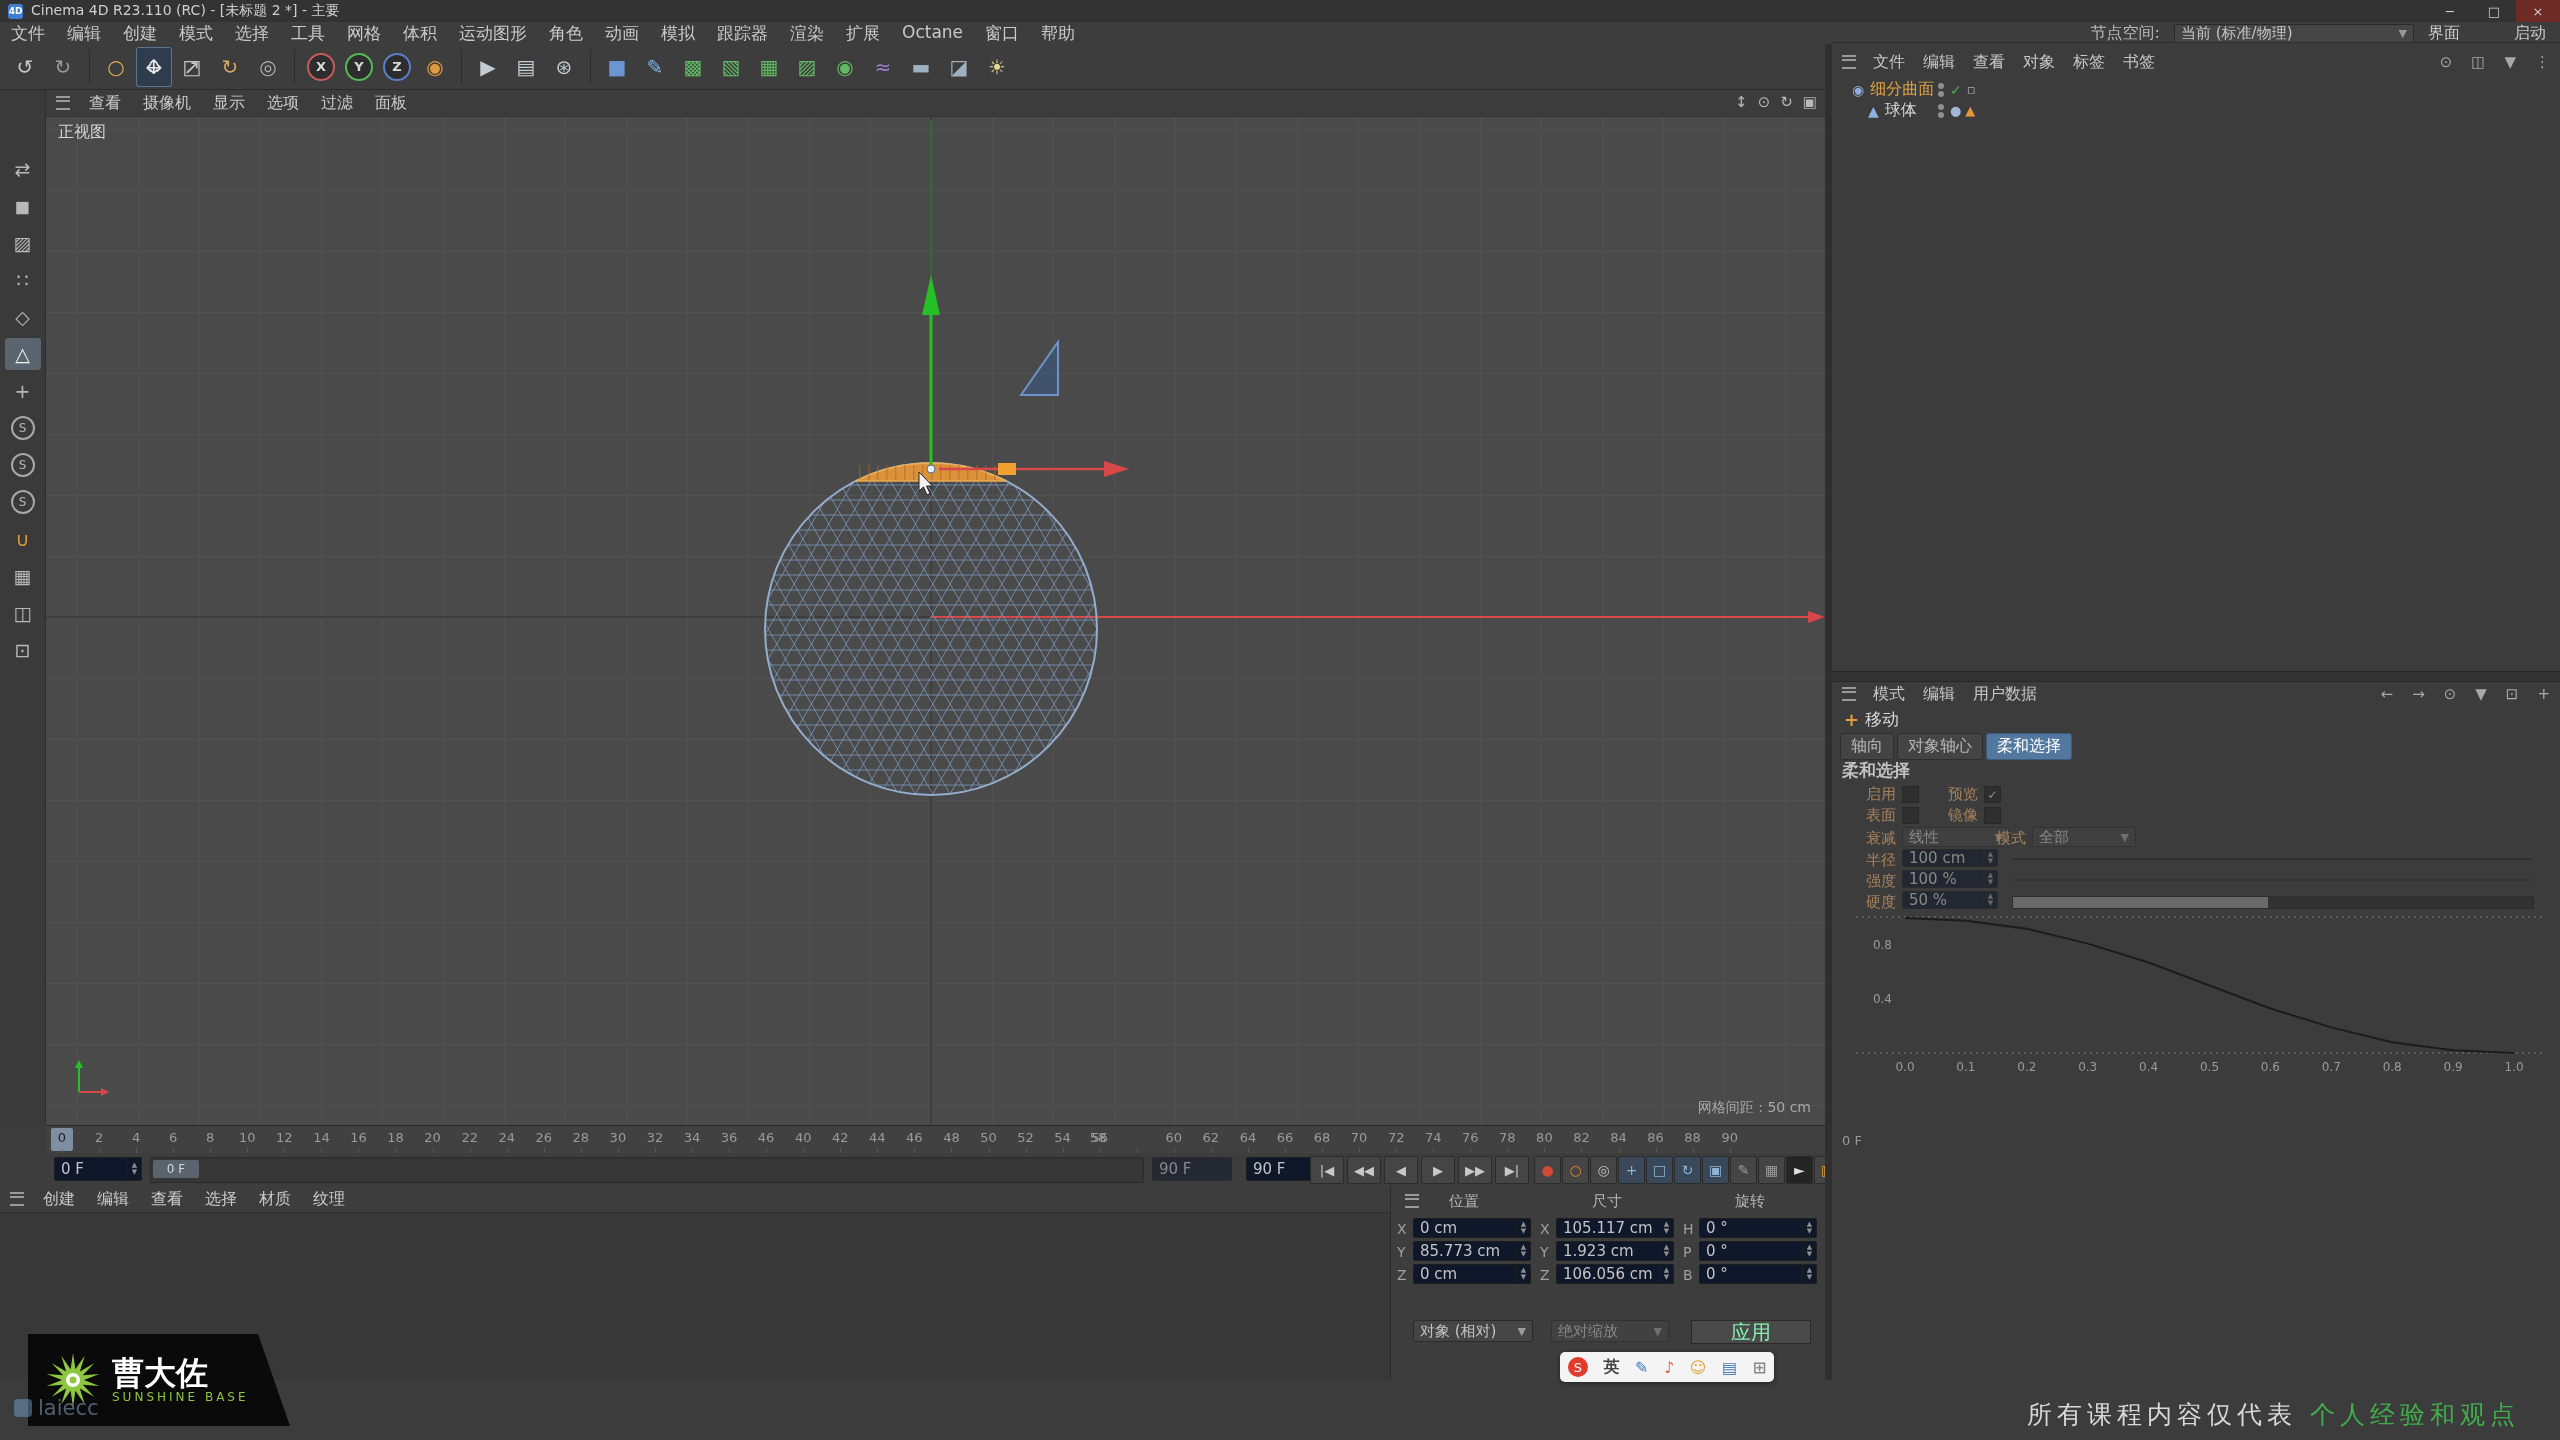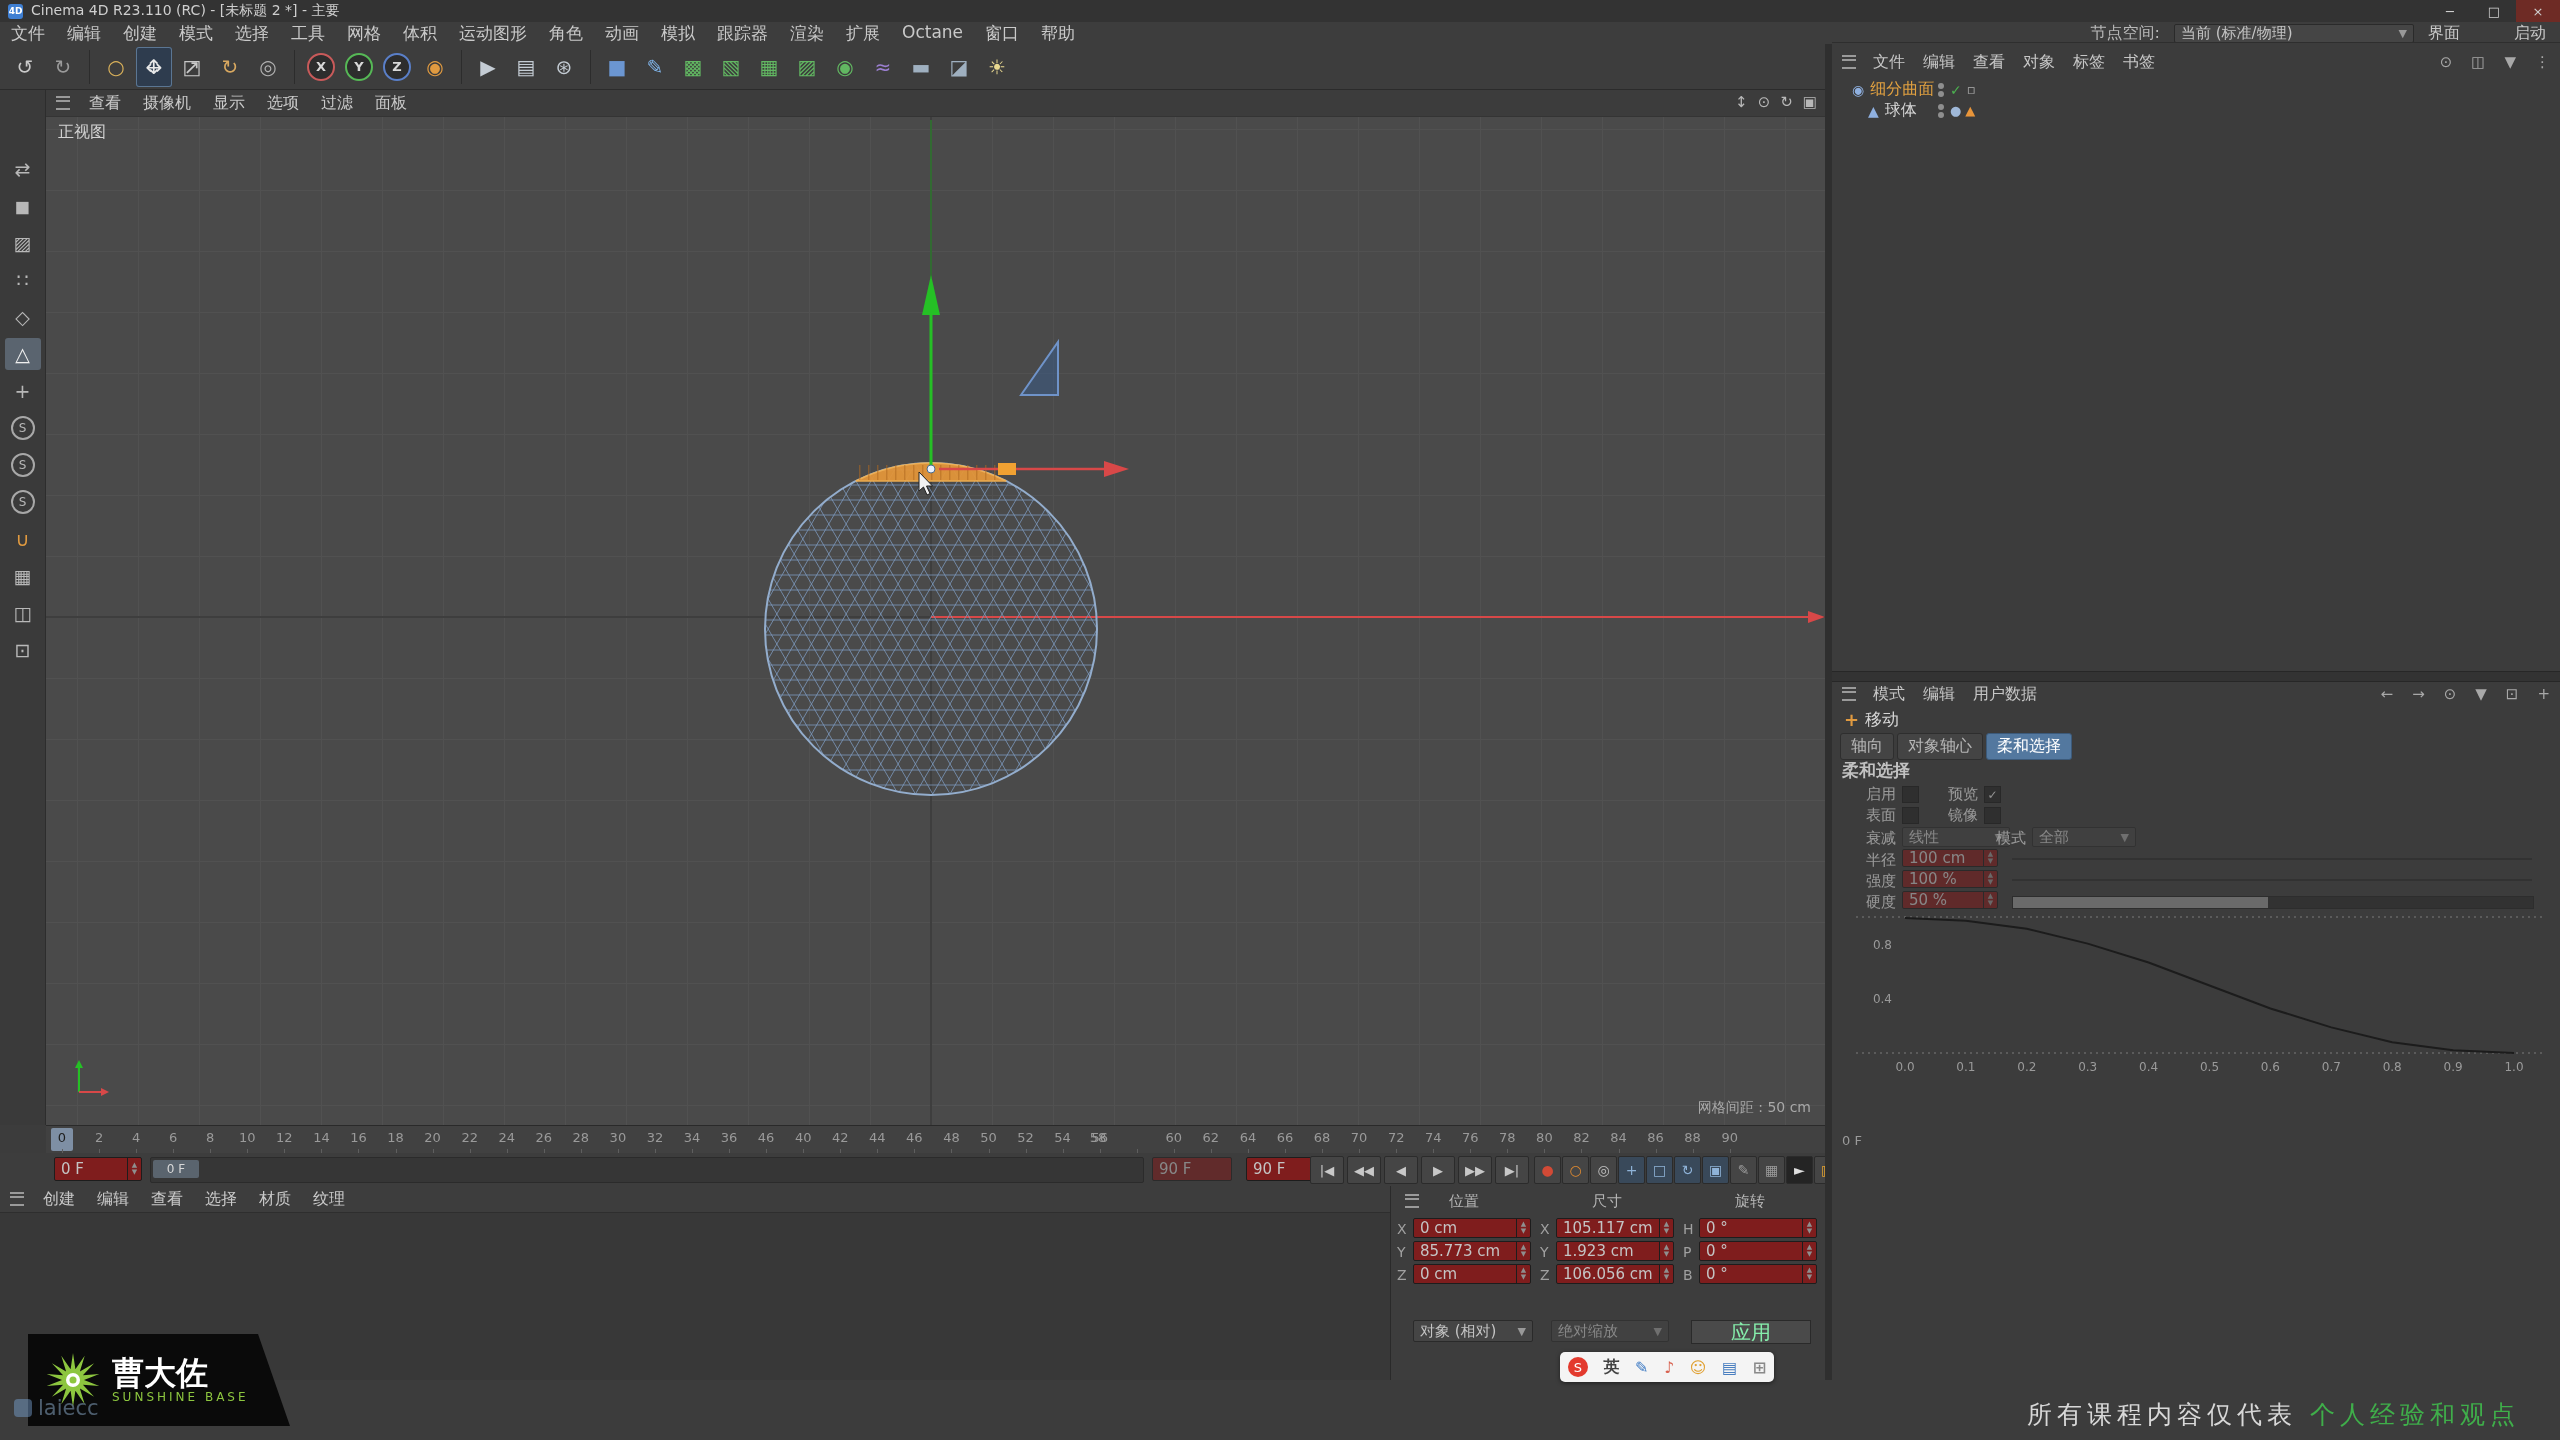--- a/index.html
+++ b/index.html
@@ -82,7 +82,7 @@
   #om-am-divider{position:absolute;left:0;top:628px;width:100%;height:9px;background:#333333;border-top:1px solid #272727;border-bottom:1px solid #272727}
   .tab{padding:2px 10px;font-size:16px;color:#b5b5b5;background:#444444;border:1px solid #2e2e2e;border-radius:3px;margin-right:3px}
   .tab.on{background:#53789f;color:#ffffff;border-color:#3c5a7a}
-  .lab{position:absolute;font-size:15px;color:#e5e5e5;text-align:right}
+  .lab{position:absolute;font-size:15px;color:#fdba74;text-align:right}
   .chk{position:absolute;width:15px;height:15px;background:#262626;border:1px solid #181818;display:flex;align-items:center;justify-content:center;font-size:12px;color:#d8d8d8}
   
   #branding{left:0;top:1380px;width:2560px;height:60px;background:#0a0a0a;display:flex;align-items:center;justify-content:center}

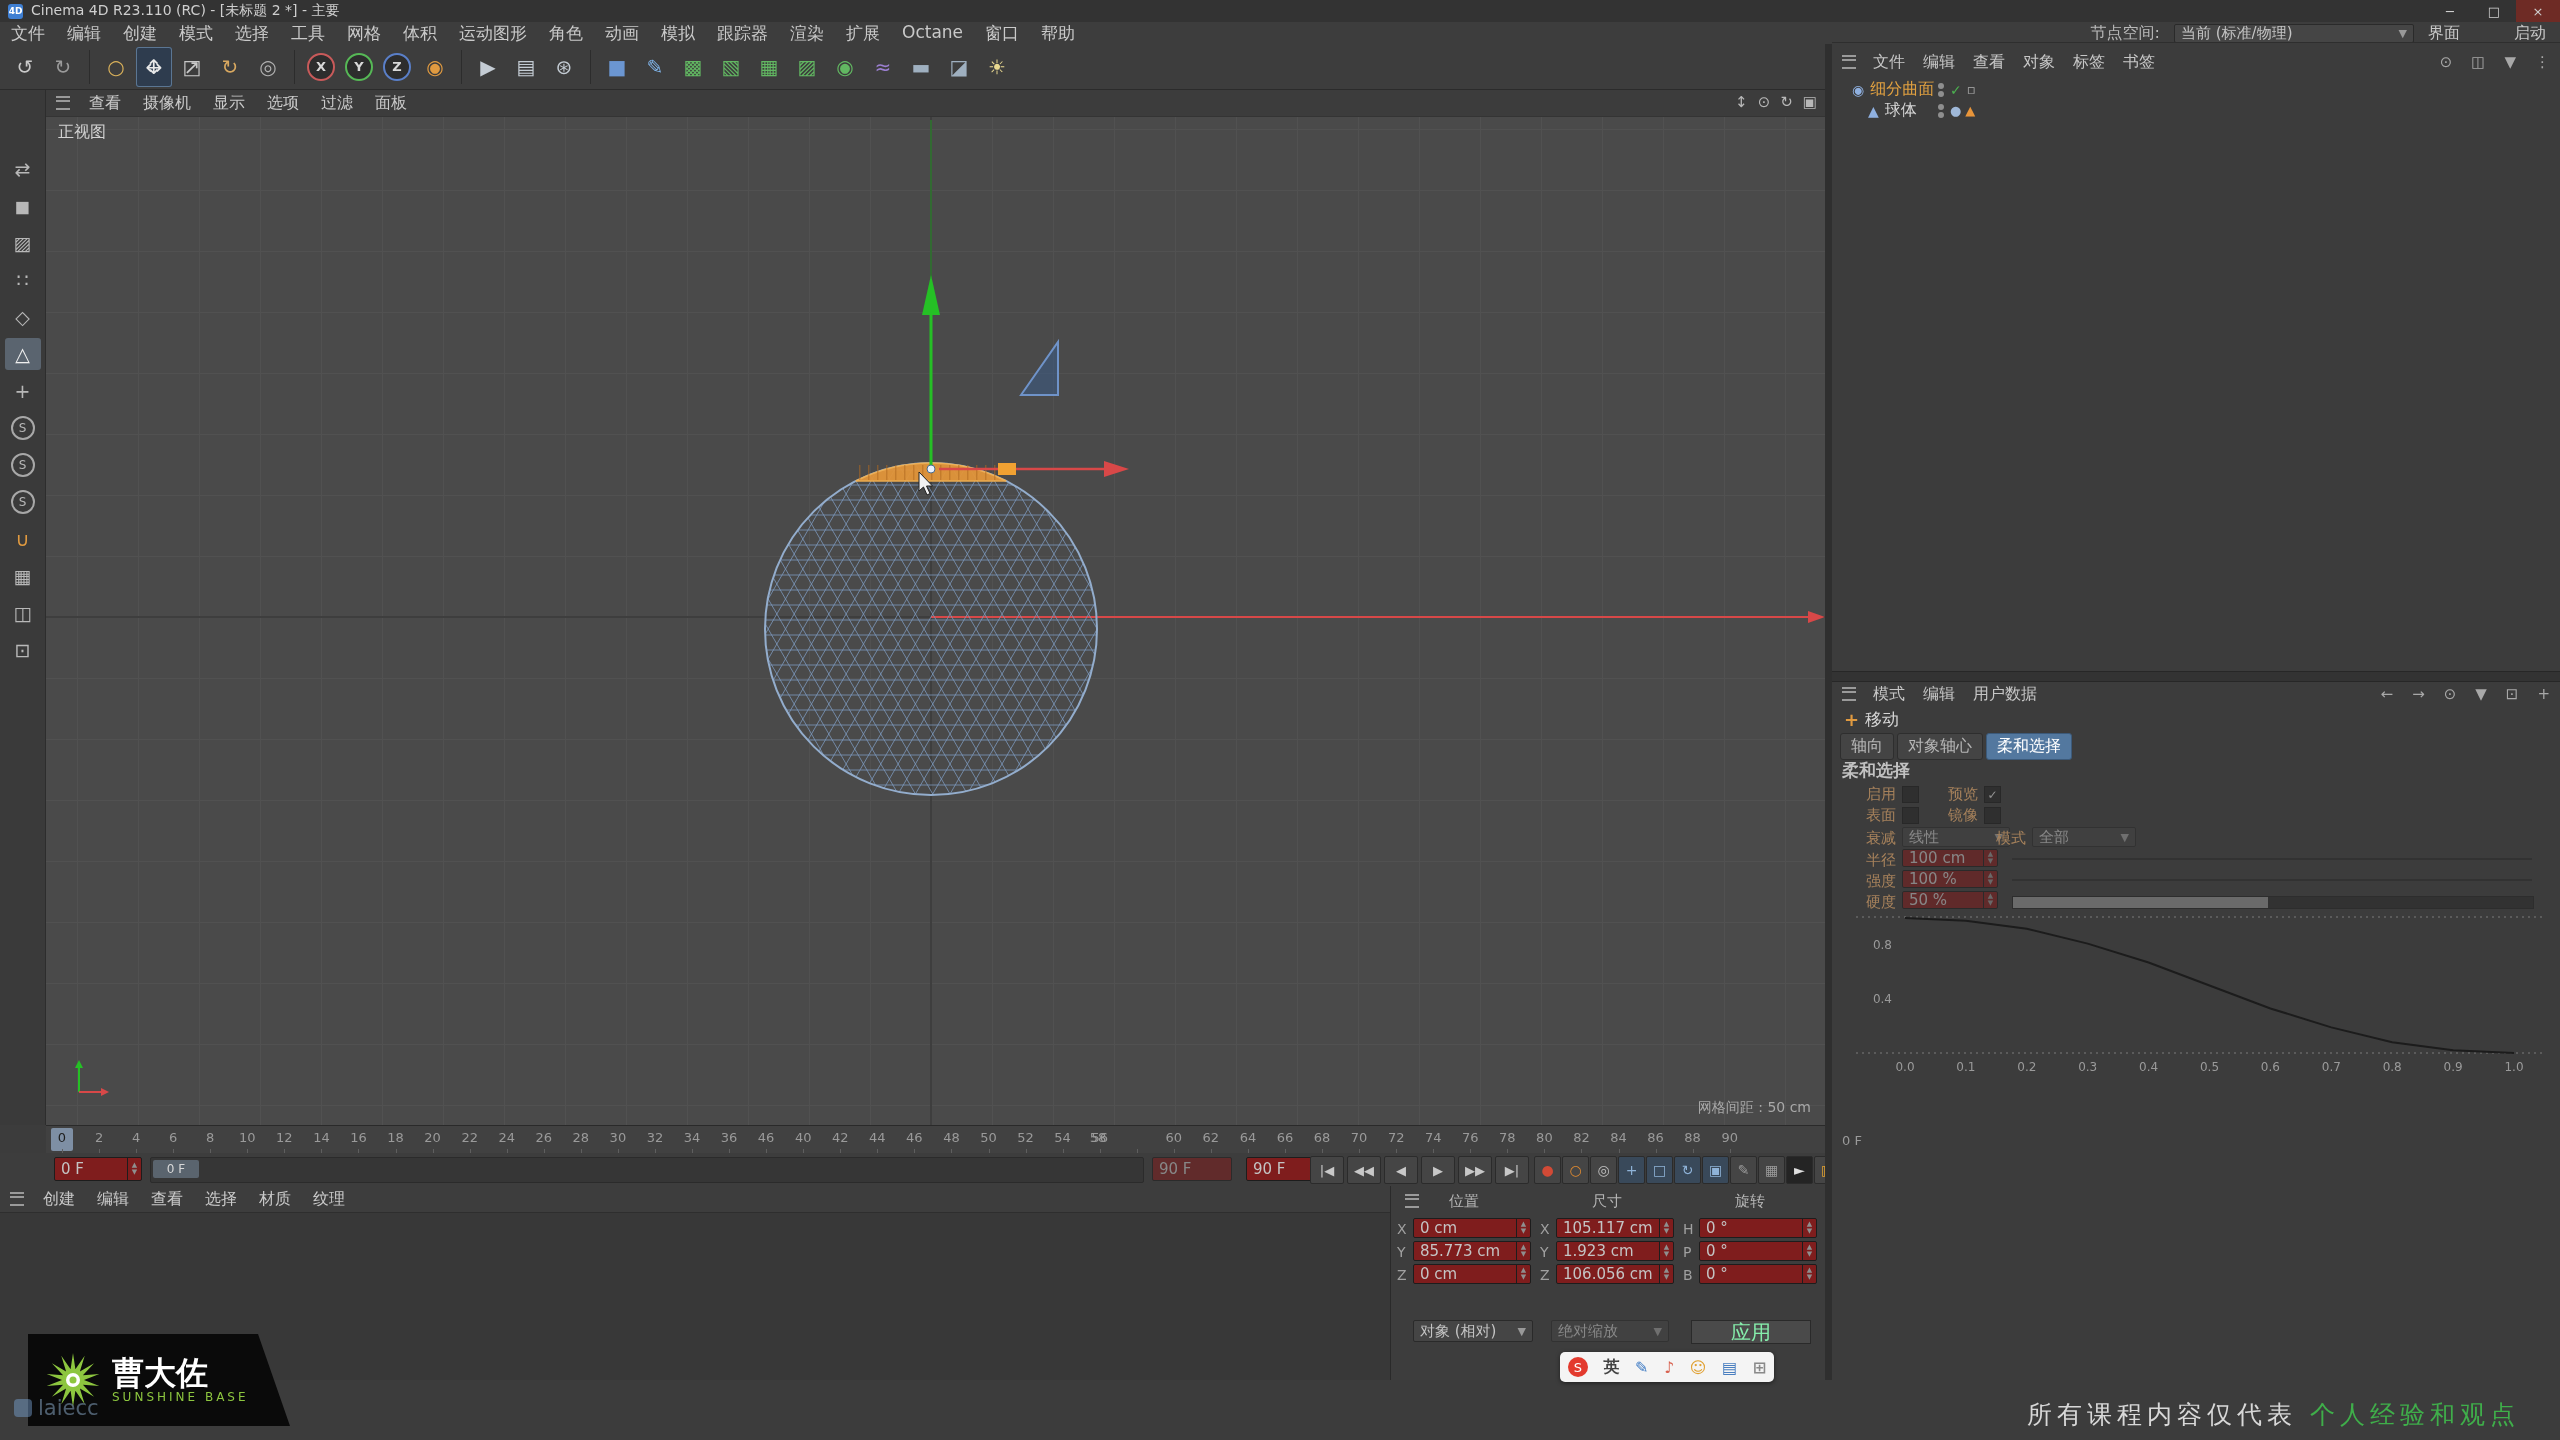--- a/index.html
+++ b/index.html
@@ -46,7 +46,7 @@
   .rtick{position:absolute;bottom:0;width:1px;height:5px;background:#5f5f5f}
   #rmarker{position:absolute;left:5px;top:2px;width:22px;height:23px;background:#7e8fa4;border-radius:2px}
   #transport{left:0;top:1153px;width:1826px;height:33px;background:#3d3d3d;border-bottom:1px solid #2b2b2b}
-  .fld{position:absolute;background:#7f1d1d;border:1px solid #1d1d1d;border-radius:2px;display:flex;align-items:center;font-size:15px;color:#c4c4c4;box-sizing:border-box}
+  .fld{position:absolute;background:#0f172a;border:1px solid #1d1d1d;border-radius:2px;display:flex;align-items:center;font-size:15px;color:#c4c4c4;box-sizing:border-box}
   .fld .val{flex:1;padding:0 6px;white-space:nowrap;overflow:hidden}
   .spin{width:13px;align-self:stretch;border-left:1px solid #1d1d1d;display:flex;flex-direction:column;align-items:center;justify-content:center;color:#8f8f8f}
   .spin span{font-size:7px;line-height:7px}

